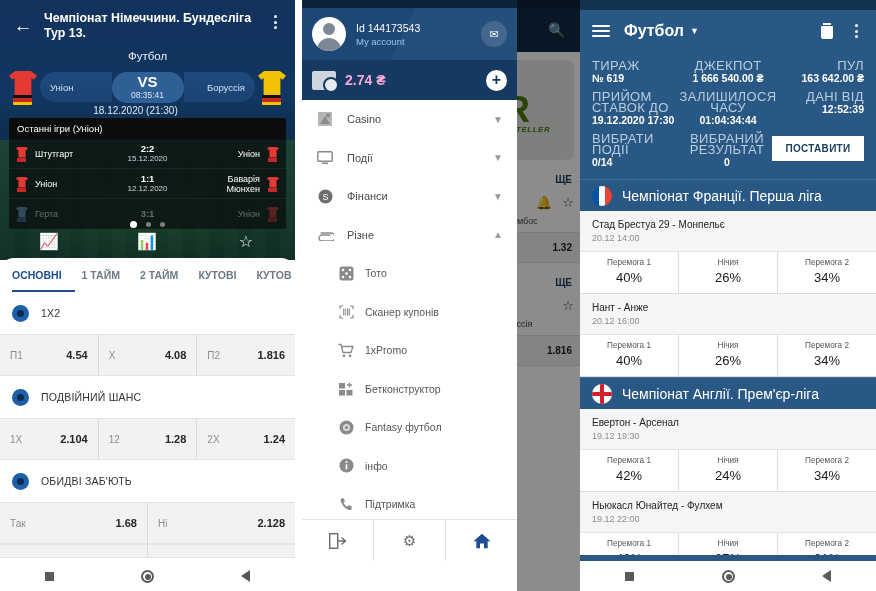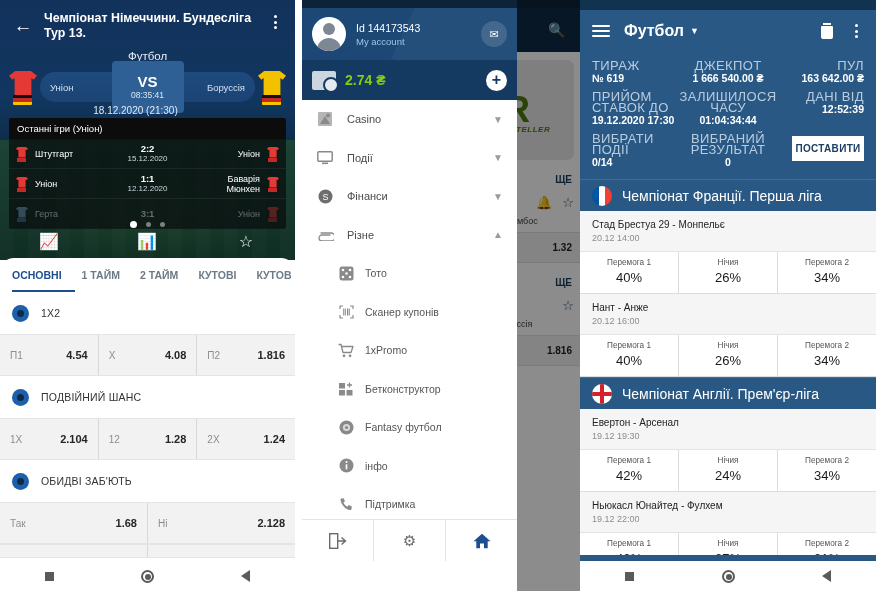--- a/index.html
+++ b/index.html
@@ -48,7 +48,7 @@
   }
   .teamband.l { justify-content:flex-start; padding-left:10px; border-radius:15px 0 0 15px; }
   .teamband.r { justify-content:flex-end; padding-right:10px; border-radius:0 15px 15px 0; }
-  .vsbox { width:72px; flex:0 0 72px; height:52px; background:#2e6096; border-radius:4px; display:flex; flex-direction:column; align-items:center; justify-content:center; }
+  .vsbox { width:72px; flex:0 0 72px; height:31px; background:#2e6096; border-radius:15px; display:flex; flex-direction:column; align-items:center; justify-content:center; }
   .vsbox .vs{ color:#fff; font-size:15px; font-weight:bold; line-height:16px;}
   .vsbox .tm{ color:#dae7f3; font-size:8.5px; line-height:11px;}
   .datetime{ position:absolute; top:105px; width:271px; text-align:center; color:#e2eaf3; font-size:10px; z-index:4;}

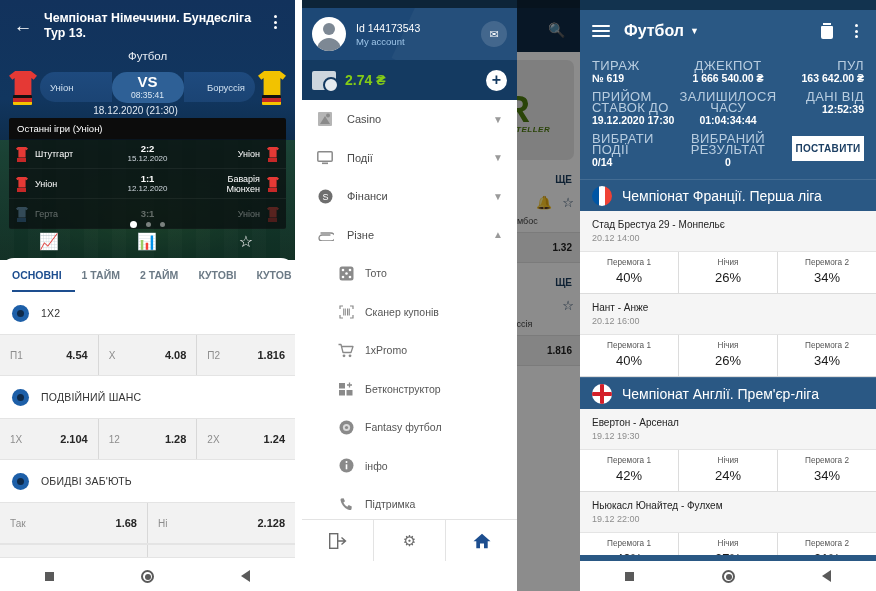--- a/index.html
+++ b/index.html
@@ -105,7 +105,7 @@
   .p2-bal{ height:40px; background:#143a61; display:flex; align-items:center; padding:0 10px; gap:9px;}
   .wallet{ width:24px; height:19px; background:#cdd6de; border-radius:2px; position:relative; flex:0 0 24px;}
   .wallet:after{ content:""; position:absolute; right:-3px; bottom:-3px; width:12px; height:12px; border-radius:50%; background:#e6ebf0; border:2px solid #143a61;}
-  .bal-amt{ flex:1; color:#84cc16; font-size:14px; font-weight:bold;}
+  .bal-amt{ flex:1; color:#f9a8d4; font-size:14px; font-weight:bold;}
   .plus-btn{ width:21px; height:21px; border-radius:50%; background:#fff; color:#143a61; display:flex; align-items:center; justify-content:center; font-size:16px; line-height:16px; font-weight:bold;}
   .m-item{ display:flex; align-items:center; height:38.5px; padding:0 14px; gap:13px;}
   .m-ico{ width:18px; flex:0 0 18px; height:18px; color:#8a8a8a; display:flex; align-items:center; justify-content:center;}

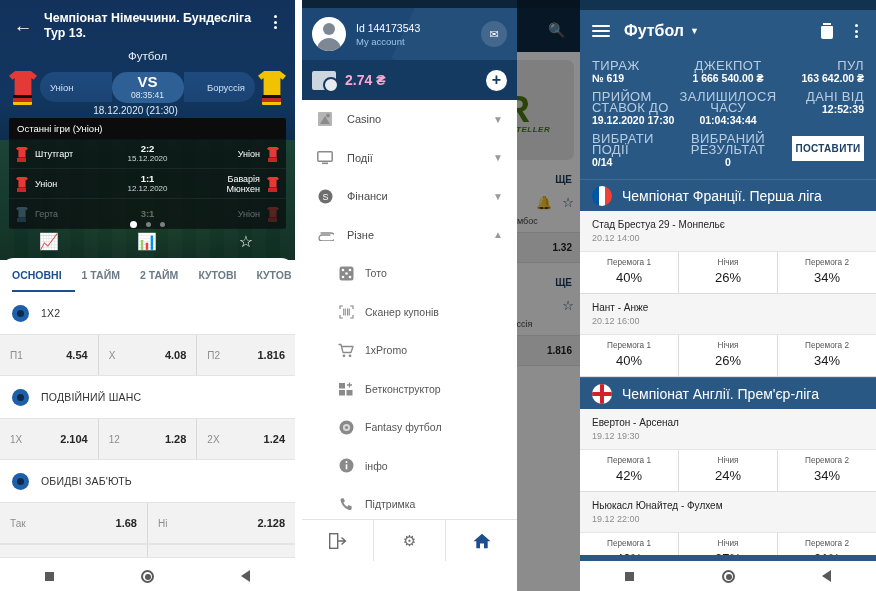--- a/index.html
+++ b/index.html
@@ -153,7 +153,7 @@
   .info-cell.r{ text-align:right;}
   .info-k{ font-size:13px; color:#b8cde0; letter-spacing:.35px; line-height:11px; text-transform:uppercase;}
   .info-v{ font-size:10.5px; color:#fff; font-weight:bold; line-height:14px;}
-  .bet-btn{ background:#fff; color:#1c3f63; font-size:10px; font-weight:bold; padding:7px 0; text-align:center; width:72px; float:right; letter-spacing:.3px;}
+  .bet-btn{ background:#fff; color:#1c3f63; font-size:10px; font-weight:bold; padding:7px 0; text-align:center; width:92px; float:right; letter-spacing:.3px;}
 
   .lg-title{ background:#2a5884; height:32px; display:flex; align-items:center; padding:0 12px; gap:10px; border-top:1px solid rgba(255,255,255,.12);}
   .flagc{ width:20px; height:20px; border-radius:50%; overflow:hidden; flex:0 0 20px; display:flex; position:relative;}

